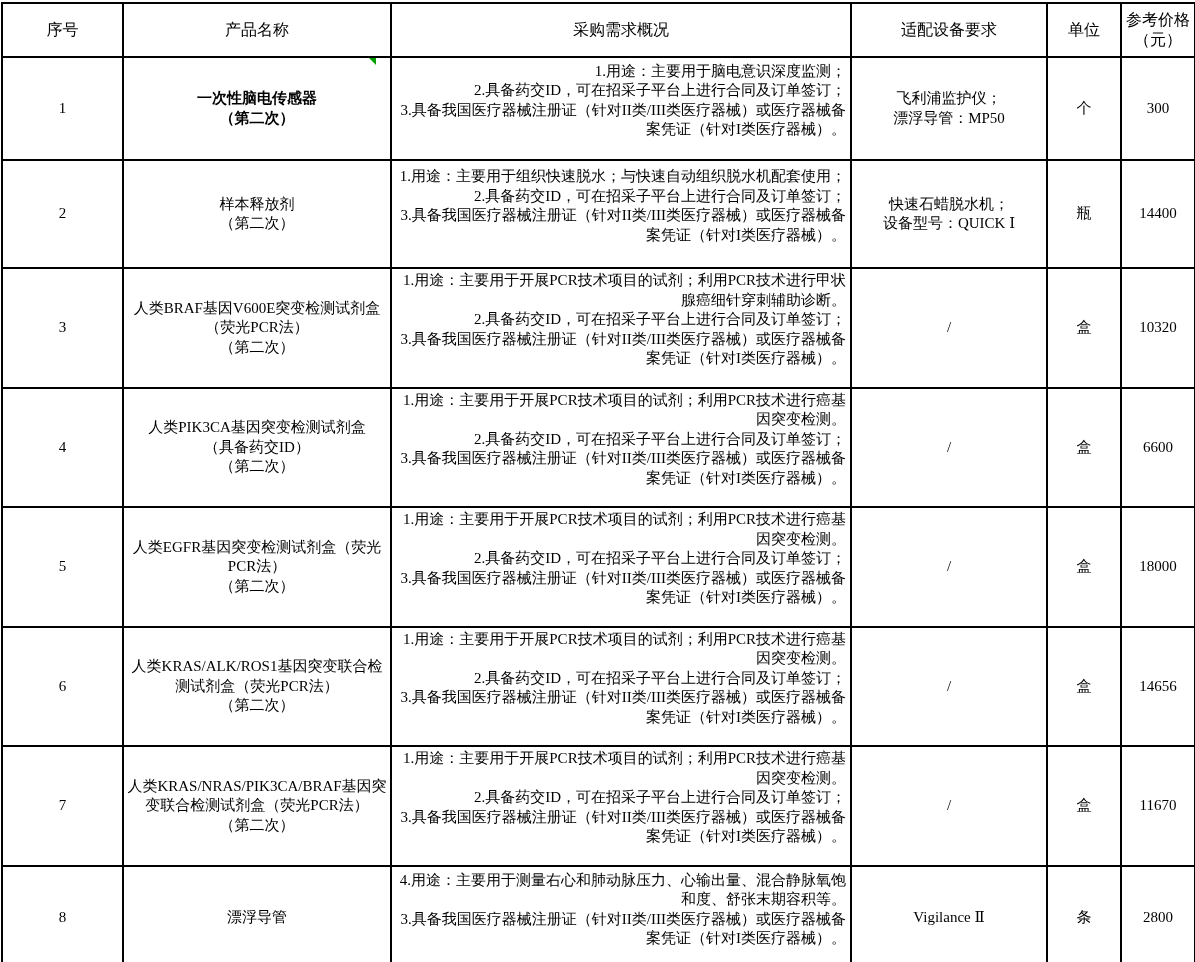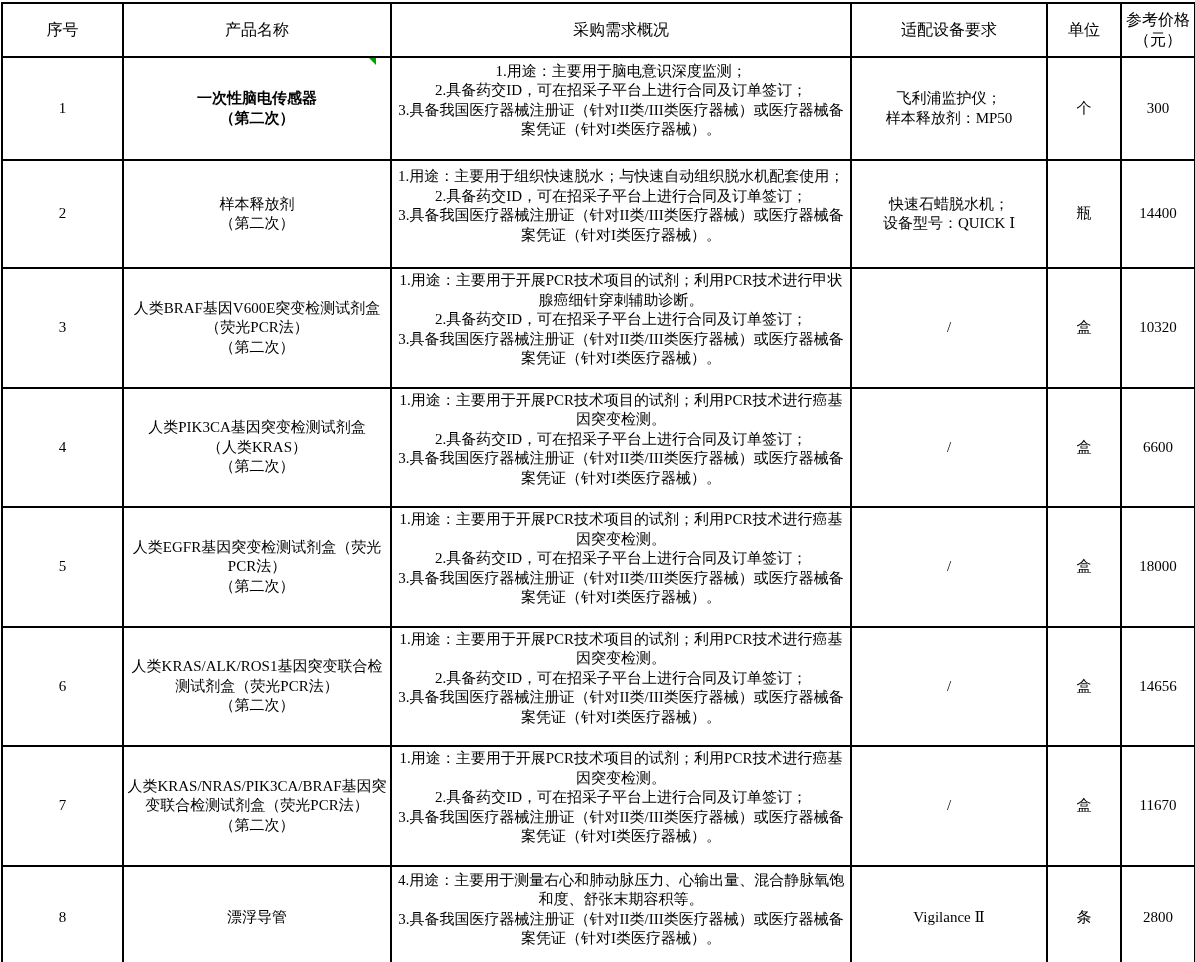--- a/index.html
+++ b/index.html
@@ -46,7 +46,7 @@
     padding: 2px 3px;
   }
   td.req {
-    text-align: center;
+    text-align: right;
     vertical-align: middle;
     font-size: 15px;
     line-height: 19.5px;

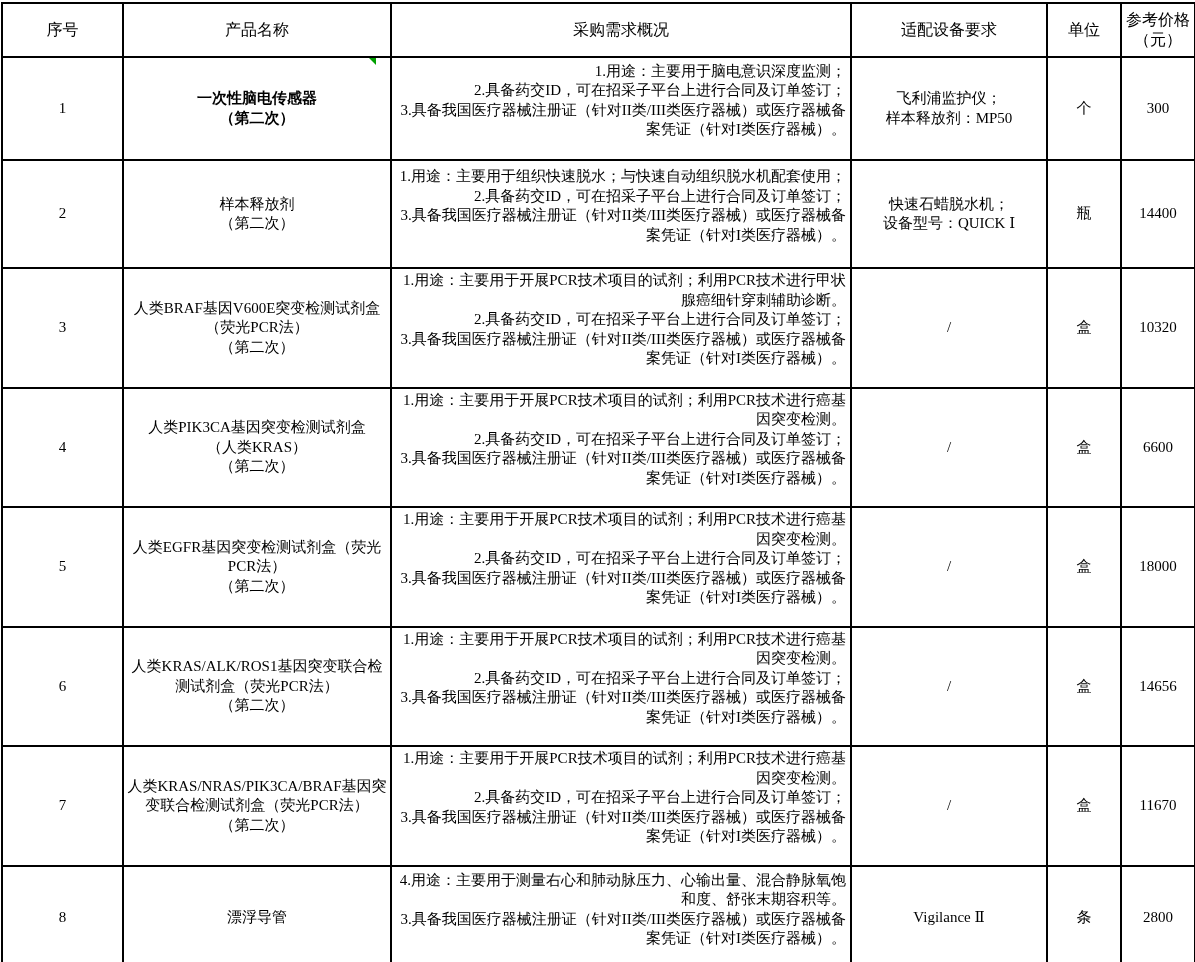--- a/index.html
+++ b/index.html
@@ -97,7 +97,7 @@
 2.具备药交ID，可在招采子平台上进行合同及订单签订；
 3.具备我国医疗器械注册证（针对II类/III类医疗器械）或医疗器械备案凭证（针对I类医疗器械）。</td>
       <td class="c">飞利浦监护仪；
-样本释放剂：MP50</td>
+漂浮导管：MP50</td>
       <td class="c">个</td>
       <td class="c">300</td>
     </tr>

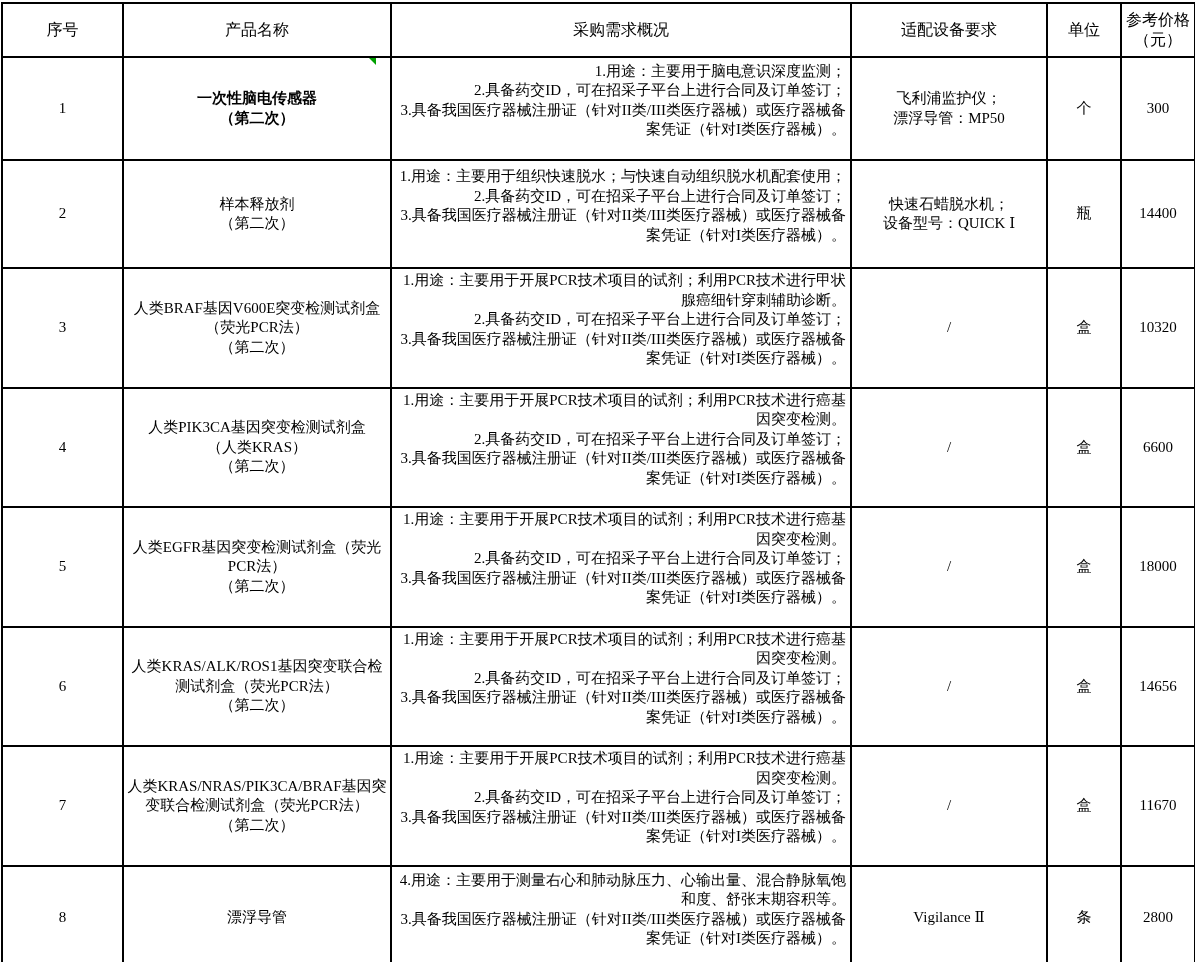--- a/index.html
+++ b/index.html
@@ -128,7 +128,7 @@
     <tr style="height:118px">
       <td class="c">4</td>
       <td class="c">人类PIK3CA基因突变检测试剂盒
-（人类KRAS）
+（具备药交ID）
 （第二次）</td>
       <td class="req">1.用途：主要用于开展PCR技术项目的试剂；利用PCR技术进行癌基因突变检测。
 2.具备药交ID，可在招采子平台上进行合同及订单签订；

